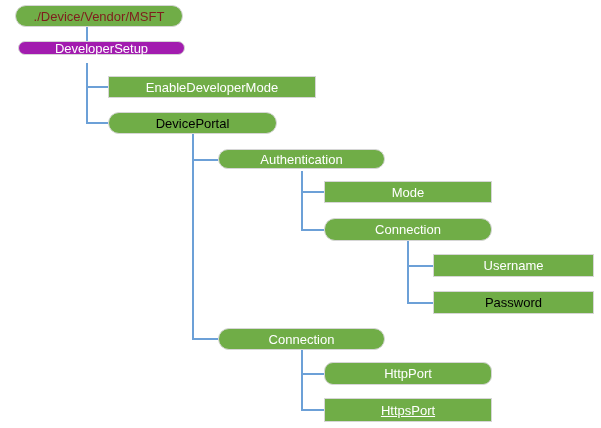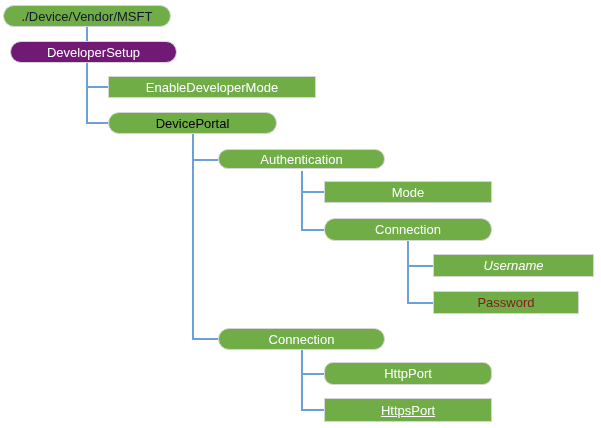--- a/index.html
+++ b/index.html
@@ -54,7 +54,7 @@
     <div class="connector" style="left: 301px; top: 373px; width: 23px; height: 2px; background: rgb(108, 160, 215);"></div>
     <div class="connector" style="left: 301px; top: 409px; width: 23px; height: 2px; background: rgb(108, 160, 215);"></div>
     <div class="connector" style="left: 301px; top: 350px; width: 2px; height: 61px; background: rgb(108, 160, 215);"></div>
-    <div class="node pill" style="left: 3px; top: 5px; width: 168px; height: 22px; background: rgb(112, 173, 71); color: #0f172a; border-color: rgb(214, 214, 214);">./Device/Vendor/MSFT</div>
+    <div class="node pill" style="left: 15px; top: 5px; width: 168px; height: 22px; background: rgb(112, 173, 71); color: #7f1d1d; border-color: rgb(214, 214, 214);">./Device/Vendor/MSFT</div>
     <div class="node pill" style="left: 10px; top: 41px; width: 167px; height: 22px; background: #701a75; color: rgb(255, 255, 255); border-color: rgb(214, 214, 214);">DeveloperSetup</div>
     <div class="node rect" style="left: 108px; top: 76px; width: 208px; height: 22px; background: rgb(112, 173, 71); color: rgb(255, 255, 255); border-color: rgb(214, 214, 214);">EnableDeveloperMode</div>
     <div class="node pill" style="left: 108px; top: 112px; width: 169px; height: 22px; background: rgb(112, 173, 71); color: #000000; border-color: rgb(214, 214, 214);">DevicePortal</div>

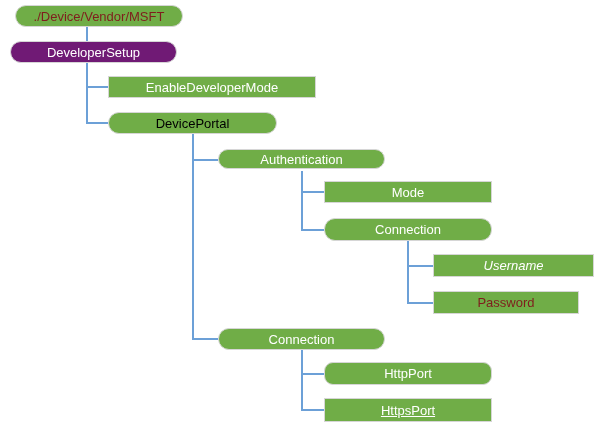--- a/index.html
+++ b/index.html
@@ -55,7 +55,7 @@
     <div class="connector" style="left: 301px; top: 409px; width: 23px; height: 2px; background: rgb(108, 160, 215);"></div>
     <div class="connector" style="left: 301px; top: 350px; width: 2px; height: 61px; background: rgb(108, 160, 215);"></div>
     <div class="node pill" style="left: 15px; top: 5px; width: 168px; height: 22px; background: rgb(112, 173, 71); color: #7f1d1d; border-color: rgb(214, 214, 214);">./Device/Vendor/MSFT</div>
-    <div class="node pill" style="left: 10px; top: 41px; width: 167px; height: 22px; background: #701a75; color: rgb(255, 255, 255); border-color: rgb(214, 214, 214);">DeveloperSetup</div>
+    <div class="node pill" style="left: 18px; top: 41px; width: 167px; height: 14px; background: #a21caf; color: rgb(255, 255, 255); border-color: rgb(214, 214, 214);">DeveloperSetup</div>
     <div class="node rect" style="left: 108px; top: 76px; width: 208px; height: 22px; background: rgb(112, 173, 71); color: rgb(255, 255, 255); border-color: rgb(214, 214, 214);">EnableDeveloperMode</div>
     <div class="node pill" style="left: 108px; top: 112px; width: 169px; height: 22px; background: rgb(112, 173, 71); color: #000000; border-color: rgb(214, 214, 214);">DevicePortal</div>
     <div class="node pill" style="left: 218px; top: 149px; width: 167px; height: 20px; background: rgb(112, 173, 71); color: rgb(255, 255, 255); border-color: rgb(214, 214, 214);">Authentication</div>

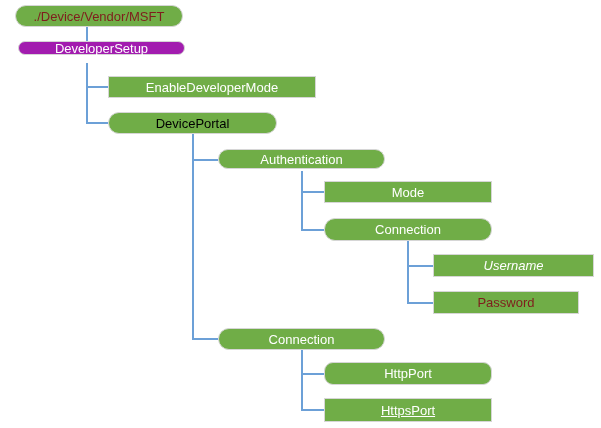--- a/index.html
+++ b/index.html
@@ -61,7 +61,7 @@
     <div class="node pill" style="left: 218px; top: 149px; width: 167px; height: 20px; background: rgb(112, 173, 71); color: rgb(255, 255, 255); border-color: rgb(214, 214, 214);">Authentication</div>
     <div class="node rect" style="left: 324px; top: 181px; width: 168px; height: 22px; background: rgb(112, 173, 71); color: rgb(255, 255, 255); border-color: rgb(214, 214, 214);">Mode</div>
     <div class="node pill" style="left: 324px; top: 218px; width: 168px; height: 23px; background: rgb(112, 173, 71); color: rgb(255, 255, 255); border-color: rgb(214, 214, 214);">Connection</div>
-    <div class="node rect" style="left: 433px; top: 254px; width: 161px; height: 23px; background: rgb(112, 173, 71); color: rgb(255, 255, 255); border-color: rgb(214, 214, 214); font-style: italic;">Username</div>
+    <div class="node rect" style="left: 433px; top: 254px; width: 161px; height: 23px; background: rgb(112, 173, 71); color: rgb(255, 255, 255); border-color: rgb(214, 214, 214);">Username</div>
     <div class="node rect" style="left: 433px; top: 291px; width: 146px; height: 23px; background: rgb(112, 173, 71); color: #7f1d1d; border-color: rgb(214, 214, 214);">Password</div>
     <div class="node pill" style="left: 218px; top: 328px; width: 167px; height: 22px; background: rgb(112, 173, 71); color: rgb(255, 255, 255); border-color: rgb(214, 214, 214); text-align: center;">Connection</div>
     <div class="node rect" style="left: 324px; top: 362px; width: 168px; height: 23px; background: rgb(112, 173, 71); color: rgb(255, 255, 255); border-color: rgb(214, 214, 214); border-radius: 9px;">HttpPort</div>

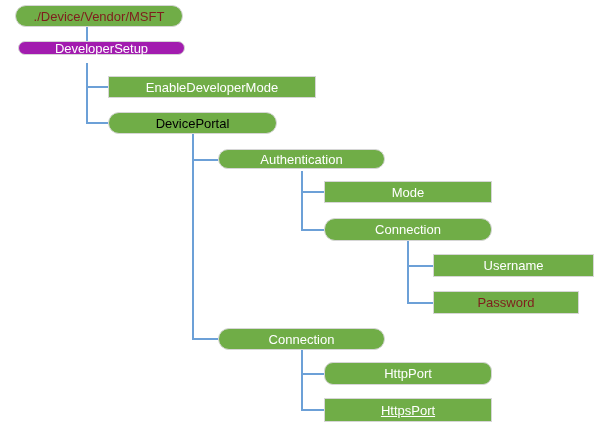--- a/index.html
+++ b/index.html
@@ -62,7 +62,7 @@
     <div class="node rect" style="left: 324px; top: 181px; width: 168px; height: 22px; background: rgb(112, 173, 71); color: rgb(255, 255, 255); border-color: rgb(214, 214, 214);">Mode</div>
     <div class="node pill" style="left: 324px; top: 218px; width: 168px; height: 23px; background: rgb(112, 173, 71); color: rgb(255, 255, 255); border-color: rgb(214, 214, 214);">Connection</div>
     <div class="node rect" style="left: 433px; top: 254px; width: 161px; height: 23px; background: rgb(112, 173, 71); color: rgb(255, 255, 255); border-color: rgb(214, 214, 214);">Username</div>
-    <div class="node rect" style="left: 433px; top: 291px; width: 146px; height: 23px; background: rgb(112, 173, 71); color: #7f1d1d; border-color: rgb(214, 214, 214);">Password</div>
+    <div class="node rect" style="left: 433px; top: 291px; width: 161px; height: 23px; background: rgb(112, 173, 71); color: #000000; border-color: rgb(214, 214, 214);">Password</div>
     <div class="node pill" style="left: 218px; top: 328px; width: 167px; height: 22px; background: rgb(112, 173, 71); color: rgb(255, 255, 255); border-color: rgb(214, 214, 214); text-align: center;">Connection</div>
     <div class="node rect" style="left: 324px; top: 362px; width: 168px; height: 23px; background: rgb(112, 173, 71); color: rgb(255, 255, 255); border-color: rgb(214, 214, 214); border-radius: 9px;">HttpPort</div>
     <div class="node rect" style="left: 324px; top: 398px; width: 168px; height: 24px; background: rgb(112, 173, 71); color: rgb(255, 255, 255); border-color: rgb(214, 214, 214); text-decoration: underline;">HttpsPort</div>

